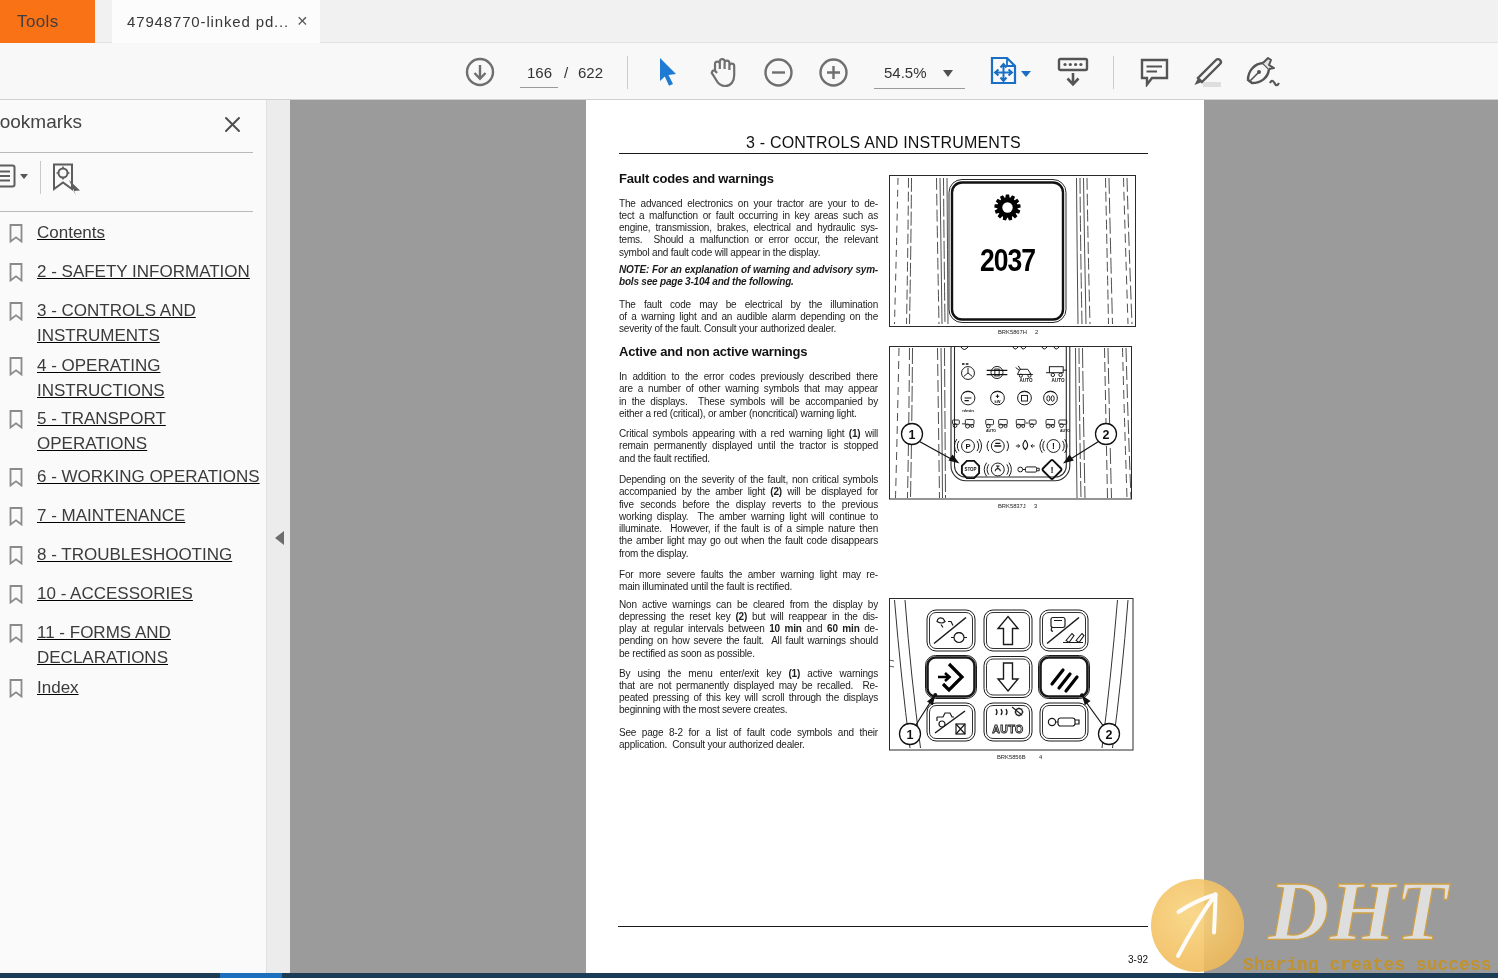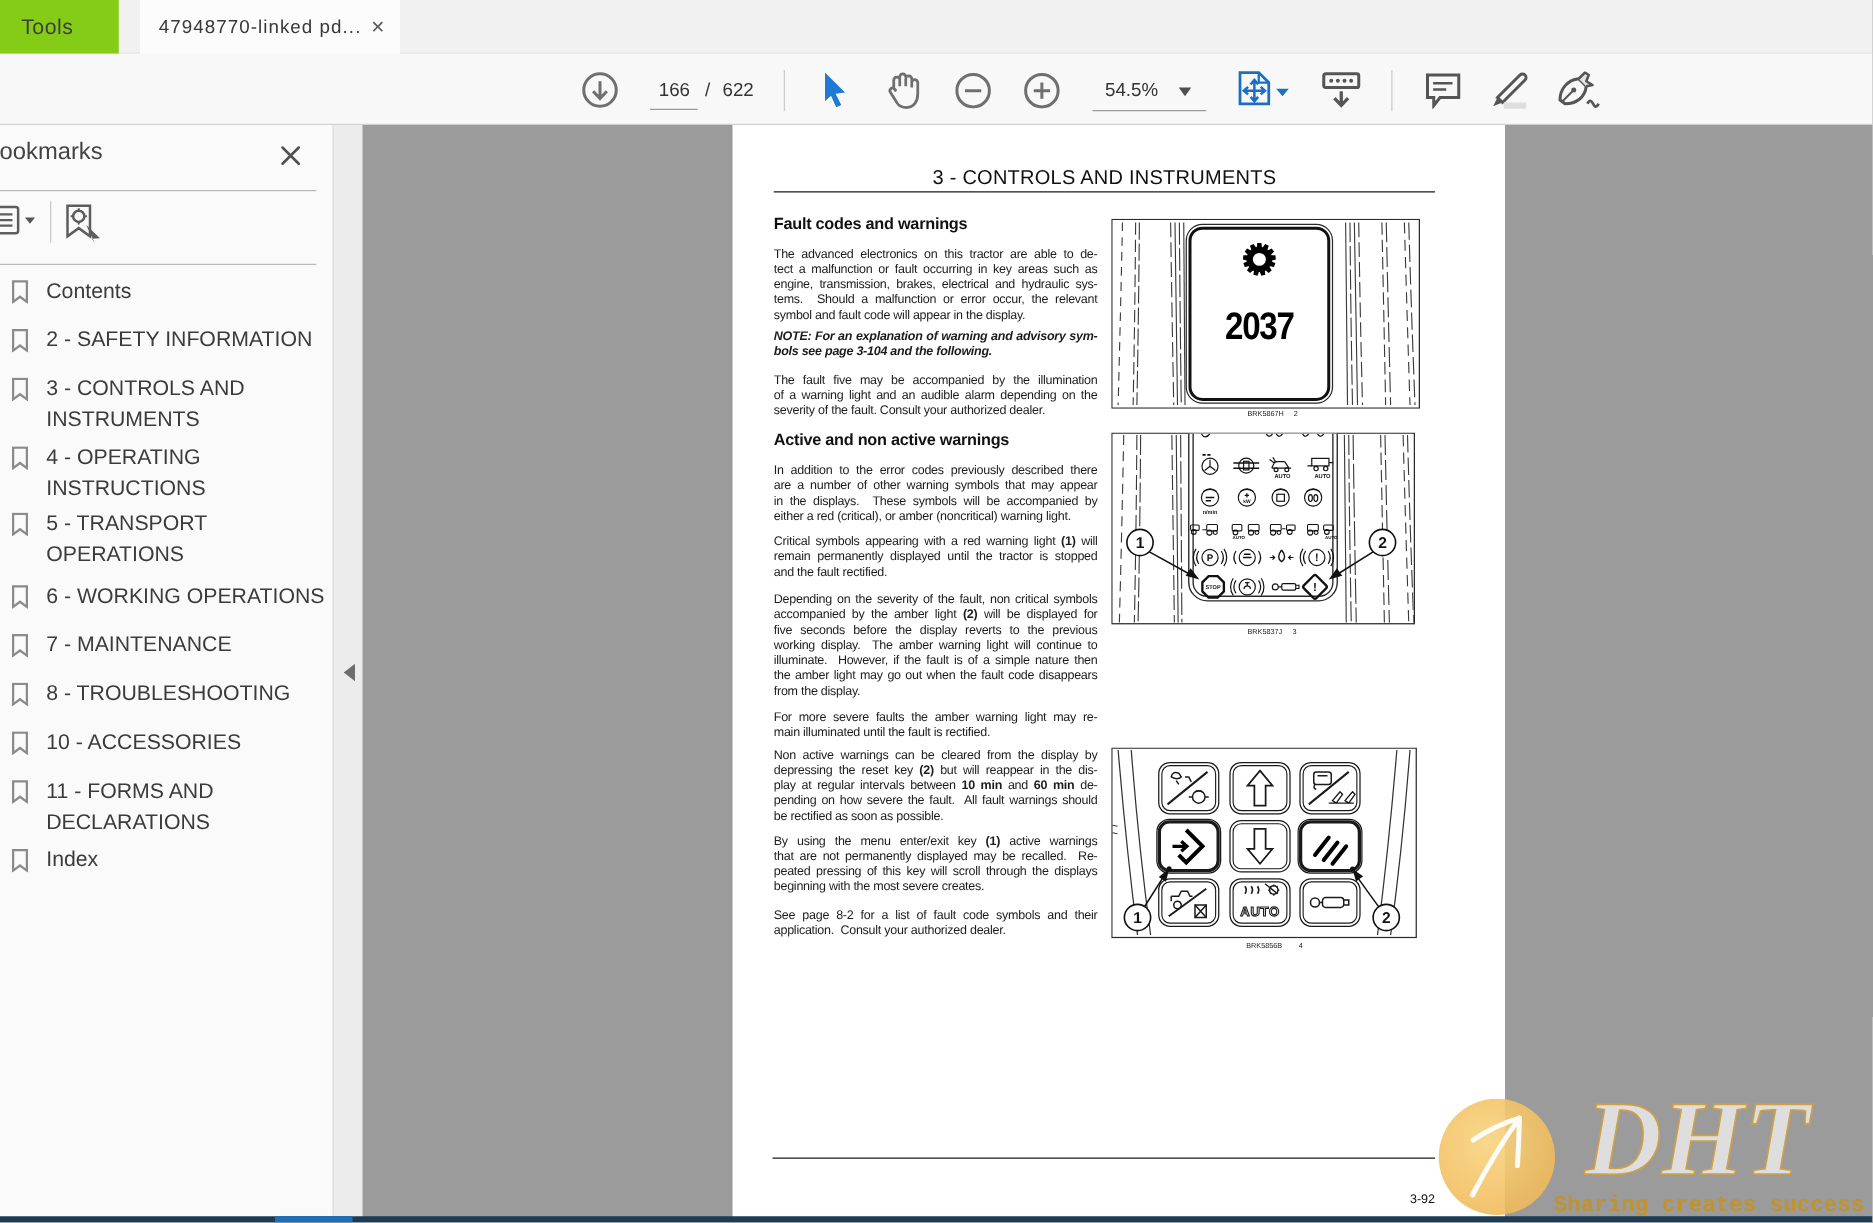--- a/index.html
+++ b/index.html
@@ -9,7 +9,7 @@
 
 
 #tabbar { position:absolute; left:0; top:0; width:1498px; height:43px; background:#f1f1f1; border-bottom:1px solid #e2e2e2; }
-#tab-tools { position:absolute; left:0; top:0; width:95px; height:43px; background:#84cc16; color:#3f3f3f; font-size:17px; letter-spacing:0.4px; line-height:43px; padding-left:17px; }
+#tab-tools { position:absolute; left:0; top:0; width:95px; height:43px; background:#f97316; color:#3f3f3f; font-size:17px; letter-spacing:0.4px; line-height:43px; padding-left:17px; }
 #tab-doc { position:absolute; left:112px; top:0; width:208px; height:44px; background:#fcfcfc; color:#383838; font-size:15px; letter-spacing:0.85px; line-height:43px; padding-left:15px; }
 #tab-doc .x { position:absolute; right:11px; top:0; color:#595959; font-size:14px; }
 

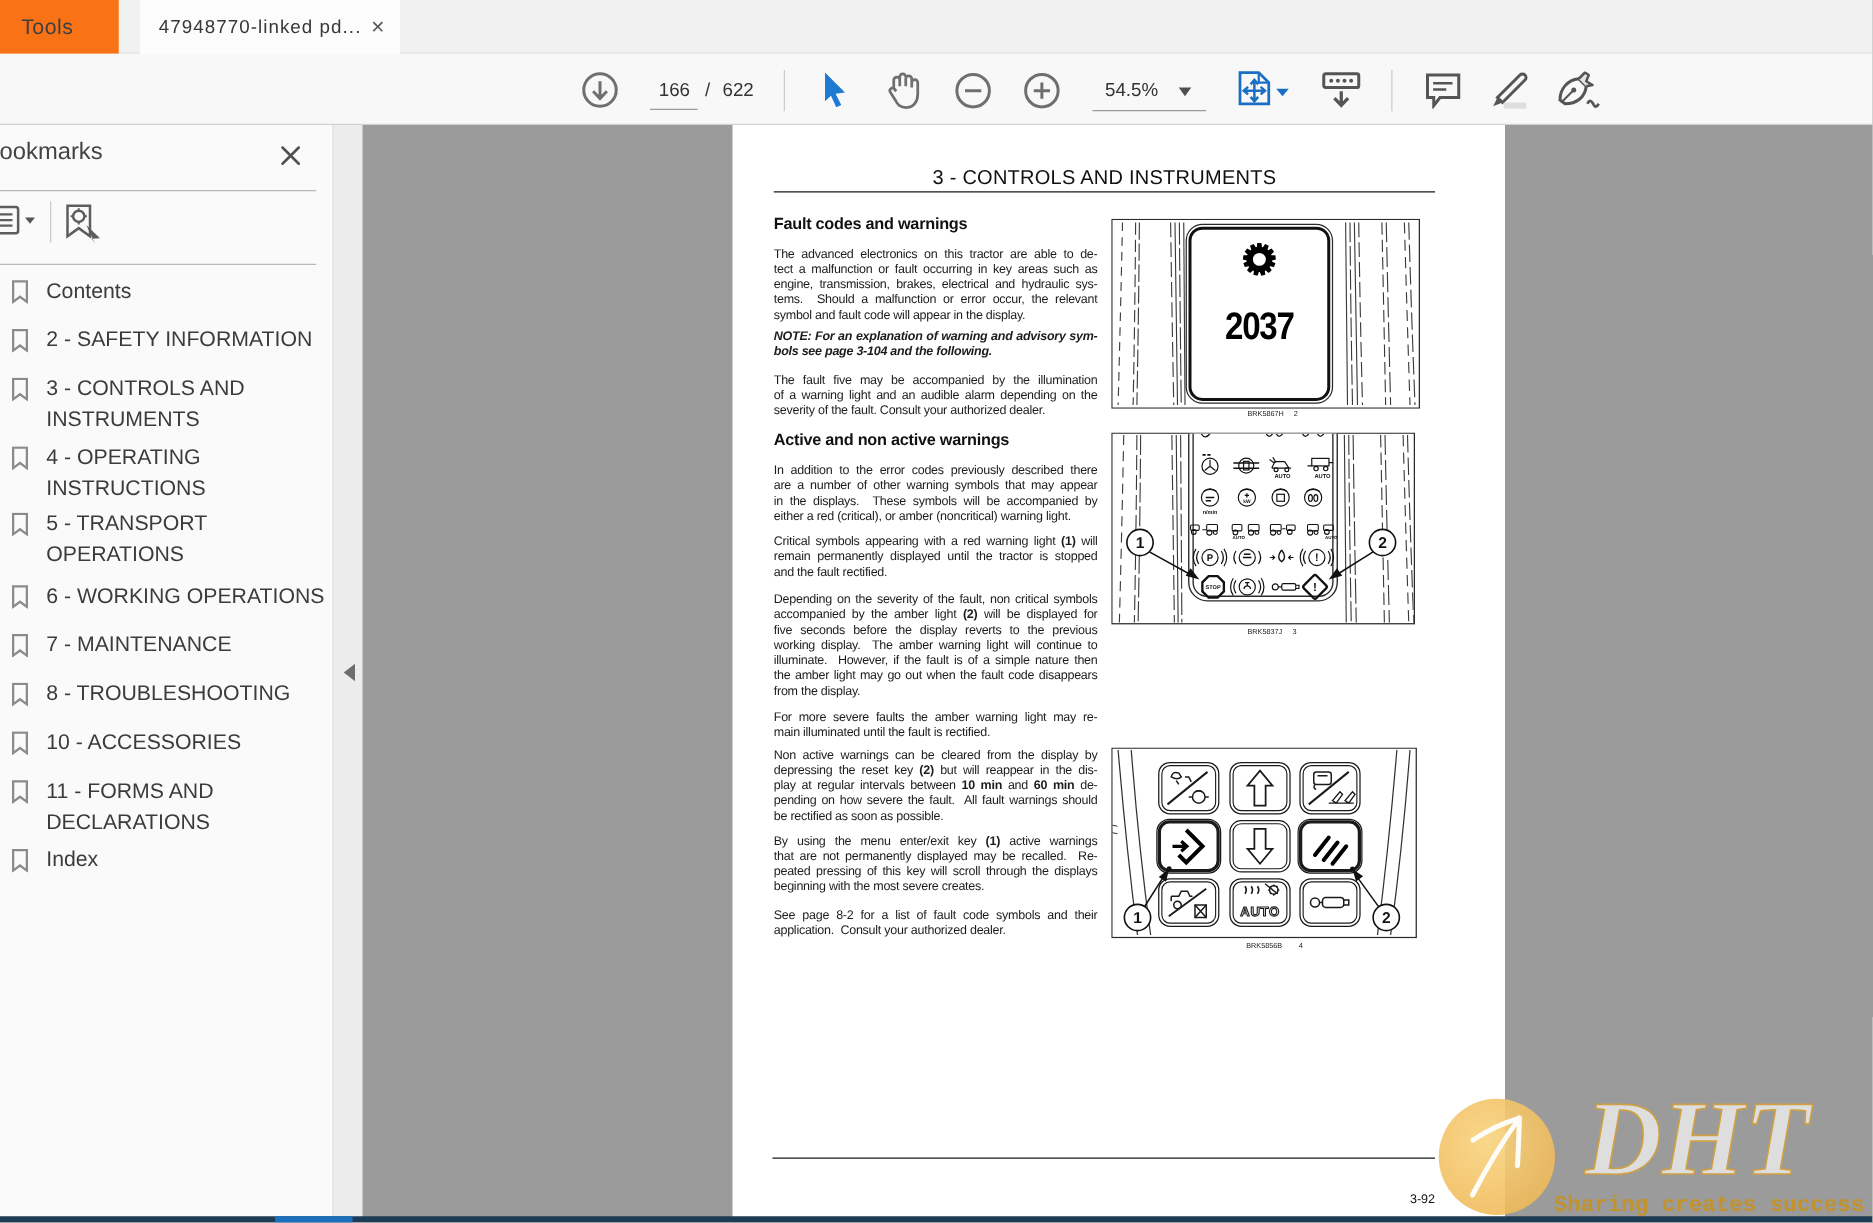--- a/index.html
+++ b/index.html
@@ -194,7 +194,7 @@
   <div id="pg-rule"></div>
   <div class="col h1" style="top:72.5px;">Fault codes and warnings</div>
   <div class="col" style="top:97.5px;">
-    <div class="jl">The advanced electronics on this tractor are able to de-</div>
+    <div class="jl">The advanced electronics on your tractor are your to de-</div>
     <div class="jl">tect a malfunction or fault occurring in key areas such as</div>
     <div class="jl">engine, transmission, brakes, electrical and hydraulic sys-</div>
     <div class="jl">tems.&nbsp; Should a malfunction or error occur, the relevant</div>

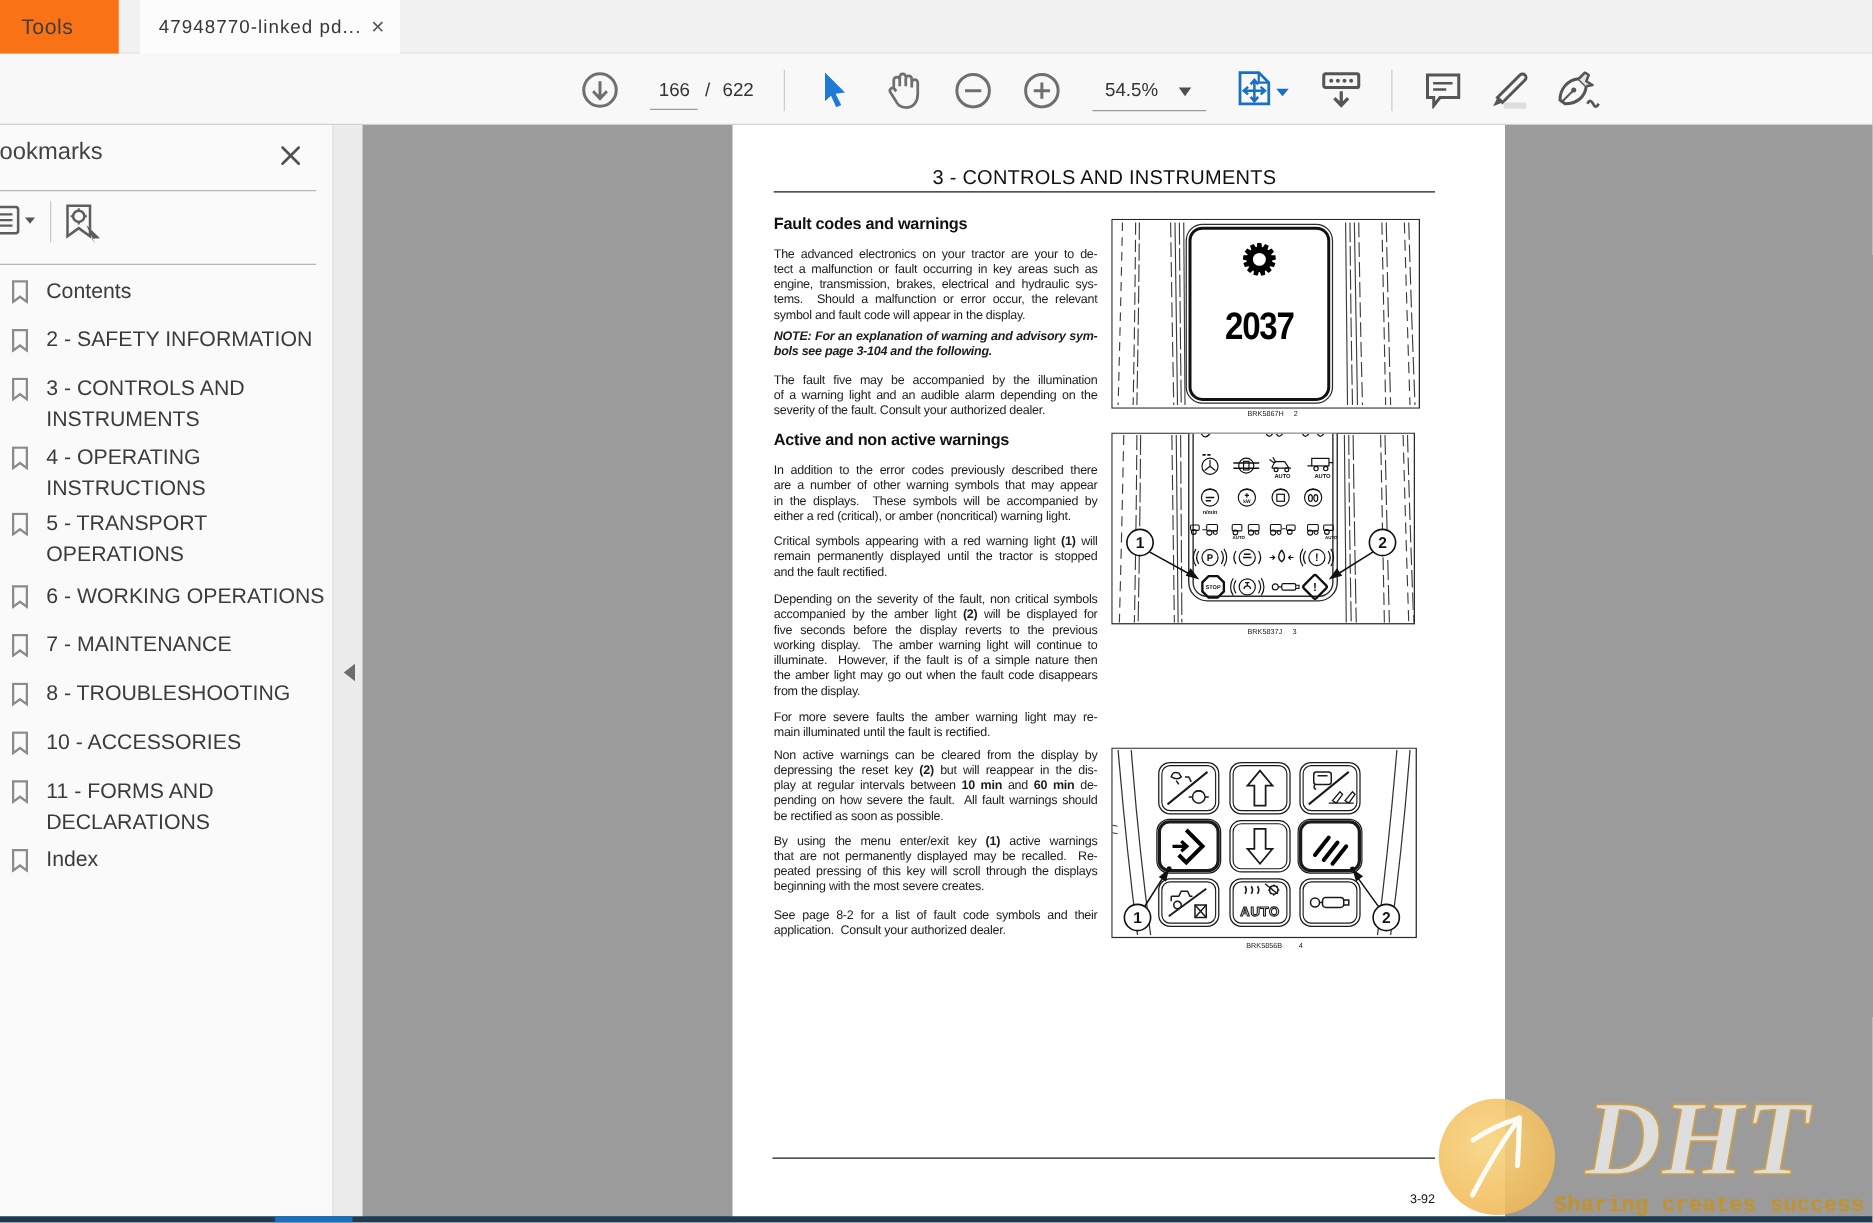--- a/index.html
+++ b/index.html
@@ -23,7 +23,7 @@
 #sb-strip { position:absolute; left:266px; top:100px; width:24px; height:874px; background:#ececec; border-left:1px solid #e0e0e0; }
 #sb-title { position:absolute; left:-13px; top:11px; font-size:19px; color:#434343; }
 .sbdiv { position:absolute; left:0; width:253px; height:1px; background:#b9b9b9; }
-#bmlist { position:absolute; left:0; top:120px; width:266px; }
+#bmlist { position:absolute; left:0; top:120px; width:266px;text-decoration:underline; }
 .bm { position:relative; padding-left:37px; font-size:17px; line-height:25px; color:#3b3b3b; width:262px; }
 .bm svg { position:absolute; left:9px; top:4px; }
 

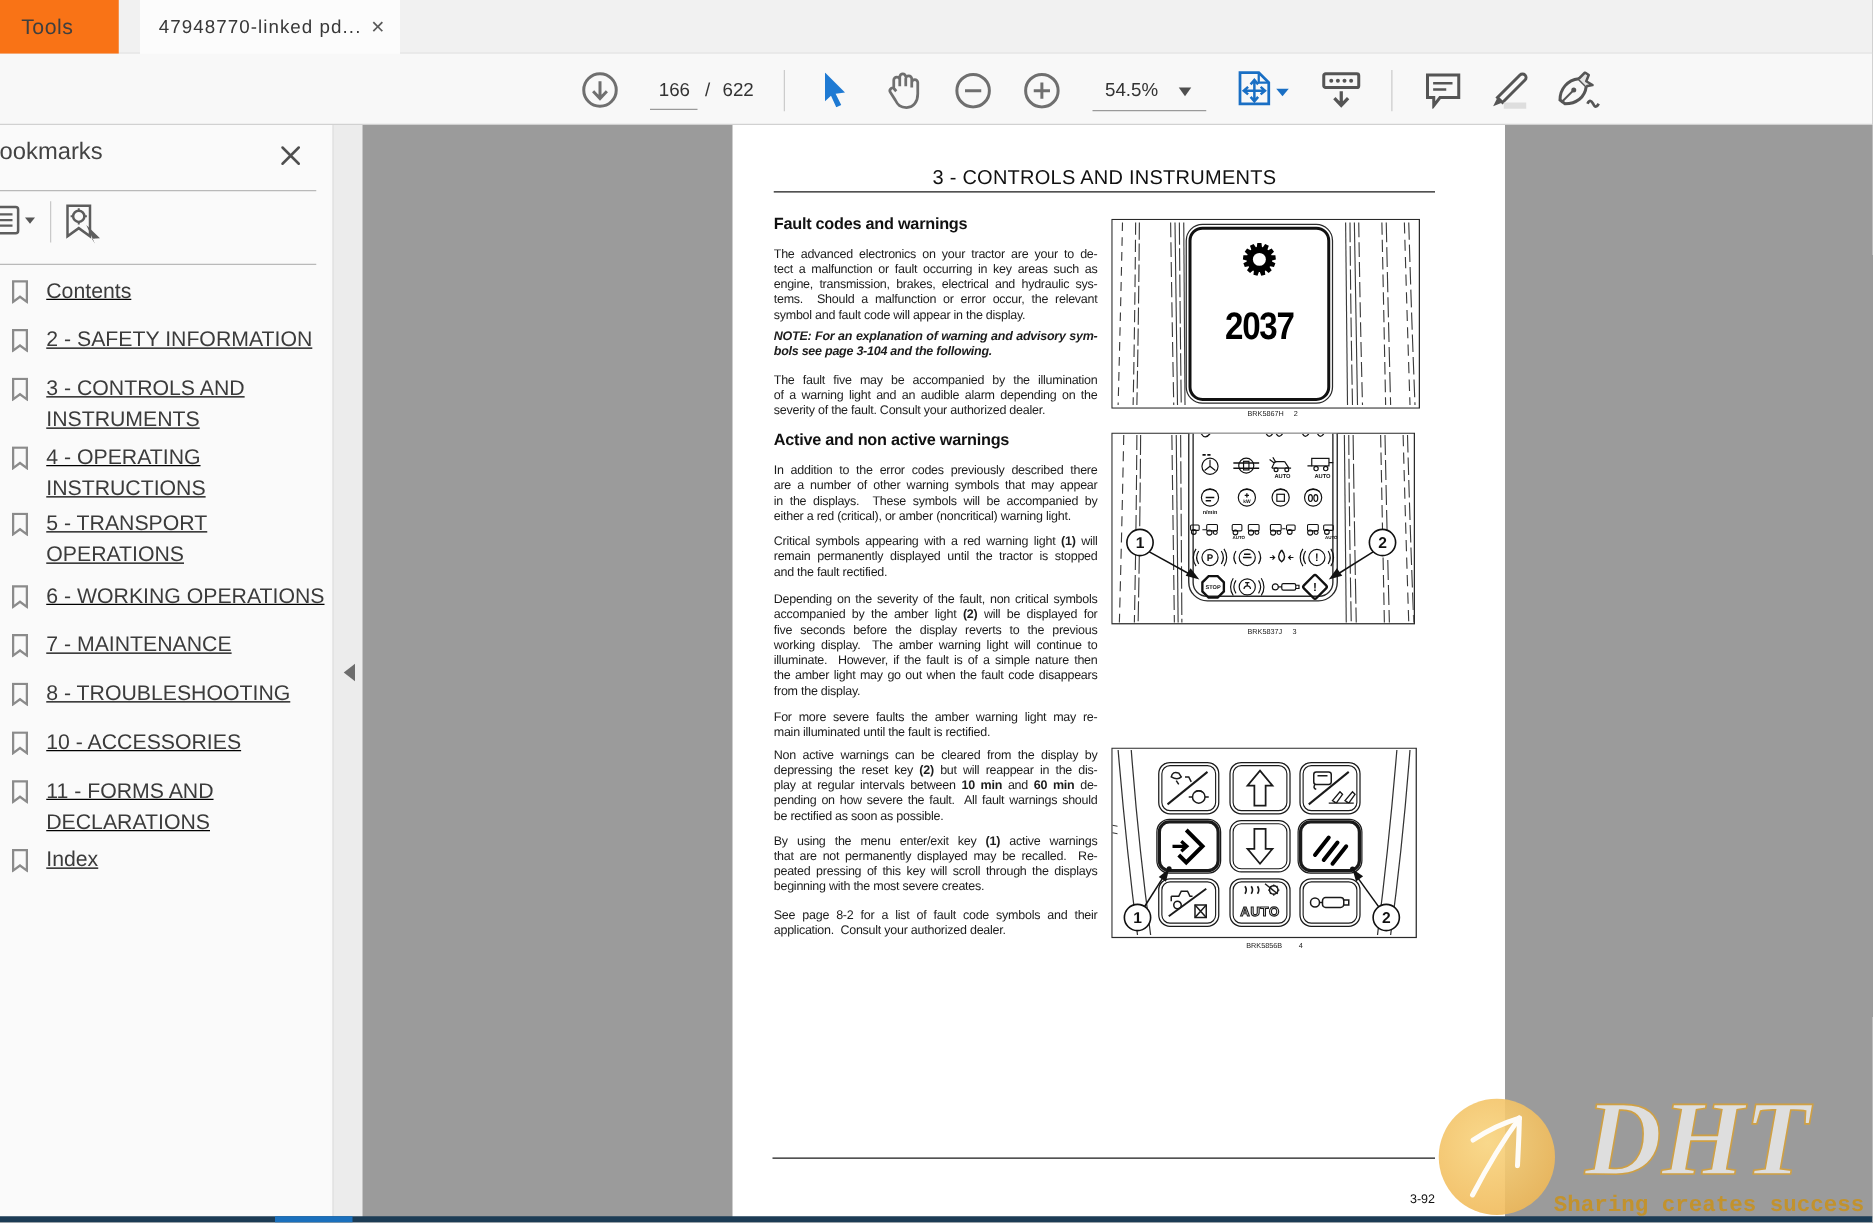--- a/index.html
+++ b/index.html
@@ -205,7 +205,7 @@
     <div class="ll">bols see page 3-104 and the following.</div>
   </div>
   <div class="col" style="top:198.5px;">
-    <div class="jl">The fault five may be accompanied by the illumination</div>
+    <div class="jl">The fault code may be electrical by the illumination</div>
     <div class="jl">of a warning light and an audible alarm depending on the</div>
     <div class="ll">severity of the fault. Consult your authorized dealer.</div>
   </div>

